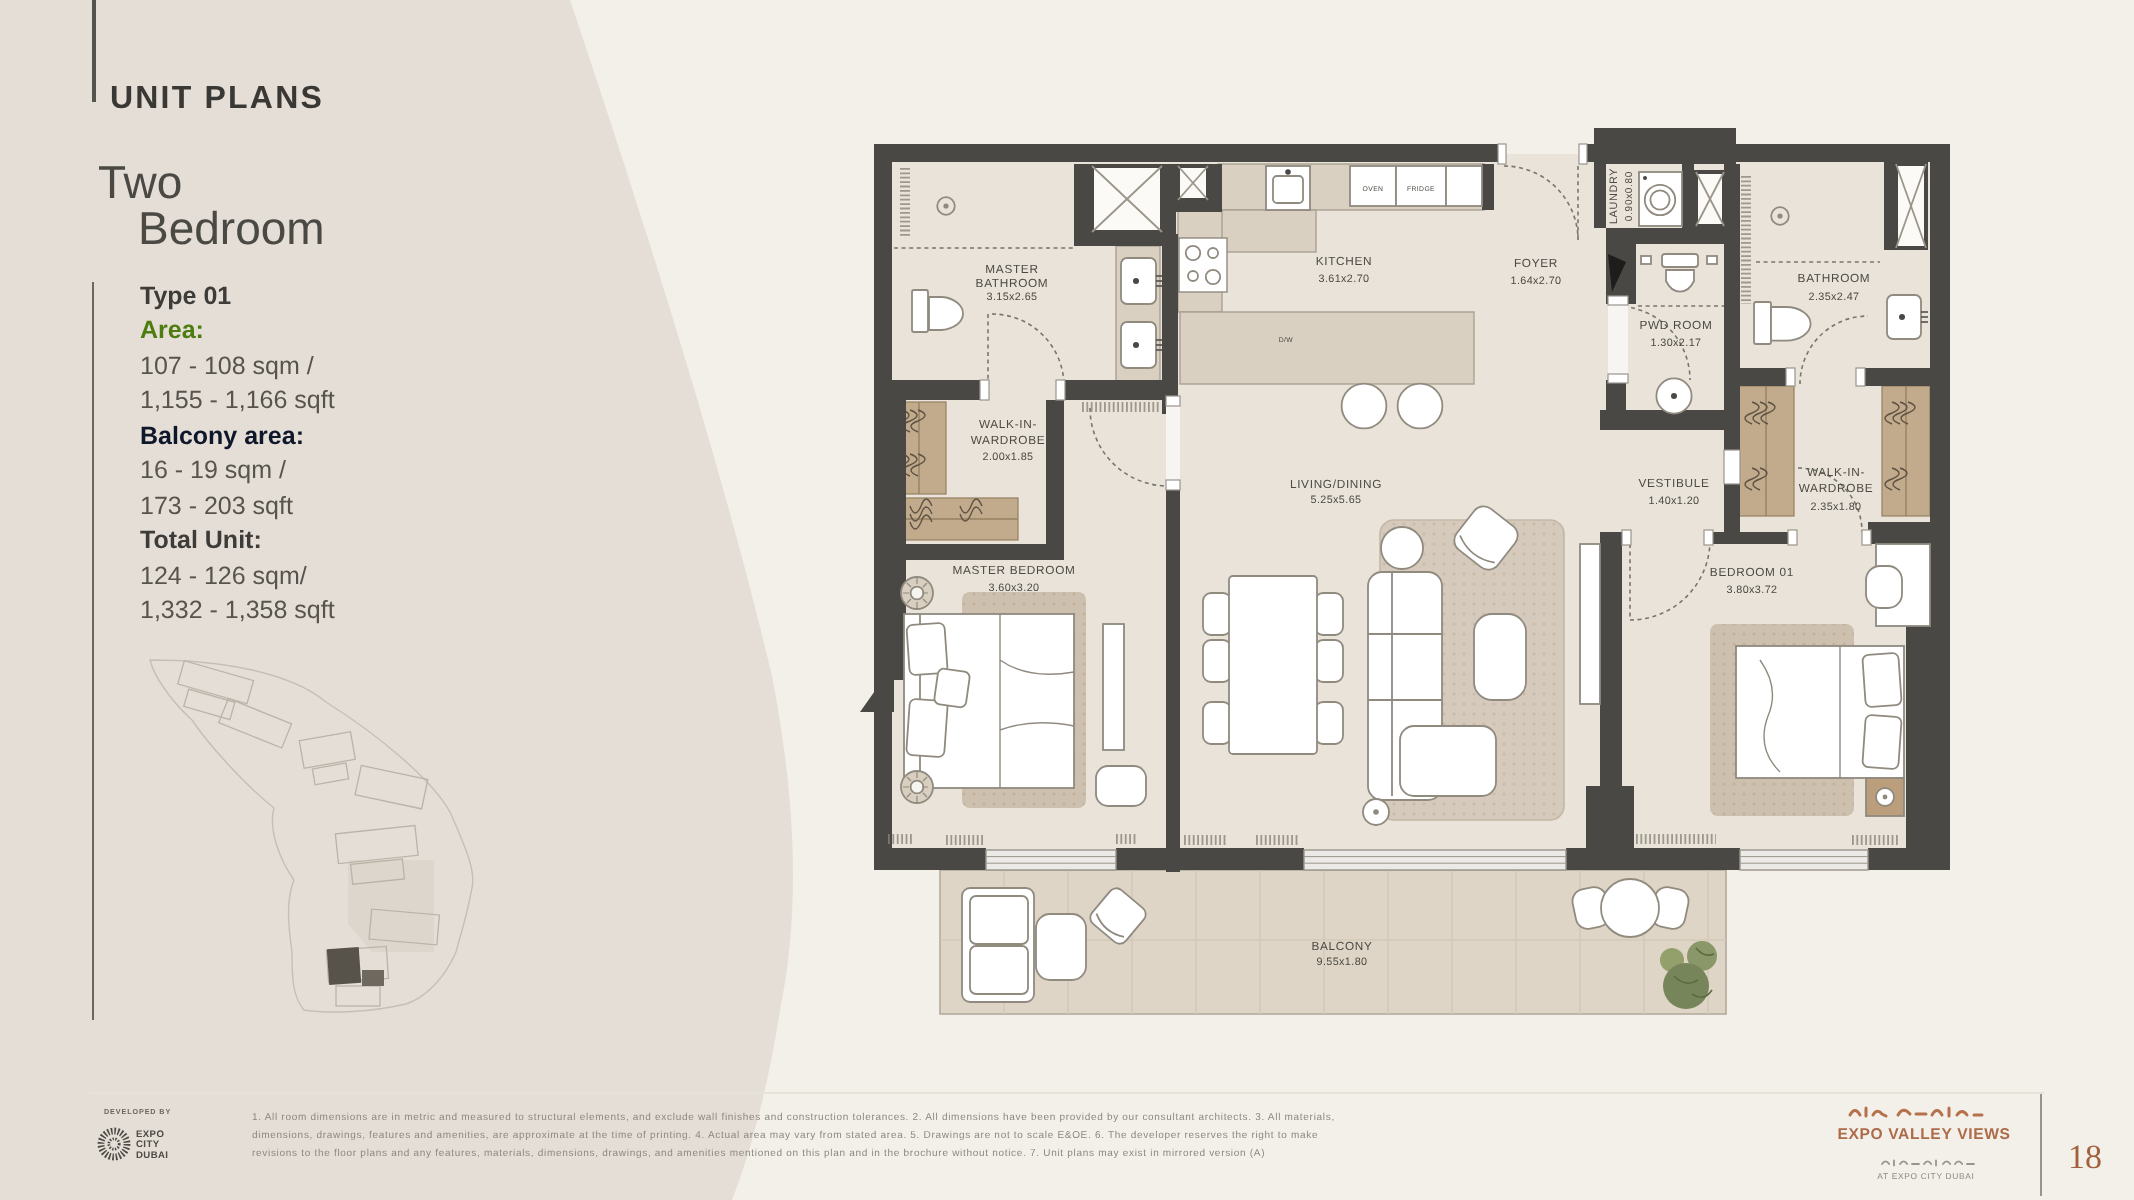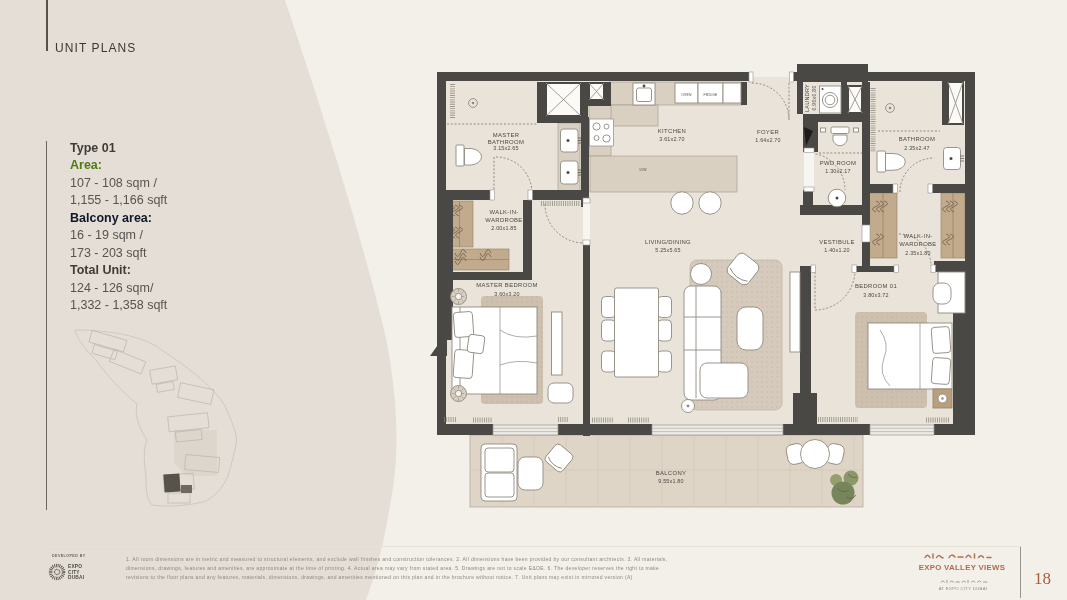--- a/index.html
+++ b/index.html
@@ -21,7 +21,7 @@
 
   <div class="abs" style="left:46px;top:0;width:1.5px;height:51px;background:#55534d;"></div>
 
-  <div class="abs" style="left:55px;top:41px;font-size:12px;font-weight:normal;letter-spacing:1.1px;color:#3a3834;text-align:right;">UNIT PLANS</div>
+  <div class="abs" style="left:55px;top:41px;font-size:16px;font-weight:bold;letter-spacing:1.1px;color:#3a3834;text-align:right;">UNIT PLANS</div>
 
 
   <div class="abs" style="left:46px;top:141px;width:1.2px;height:369px;background:#6b675f;"></div>

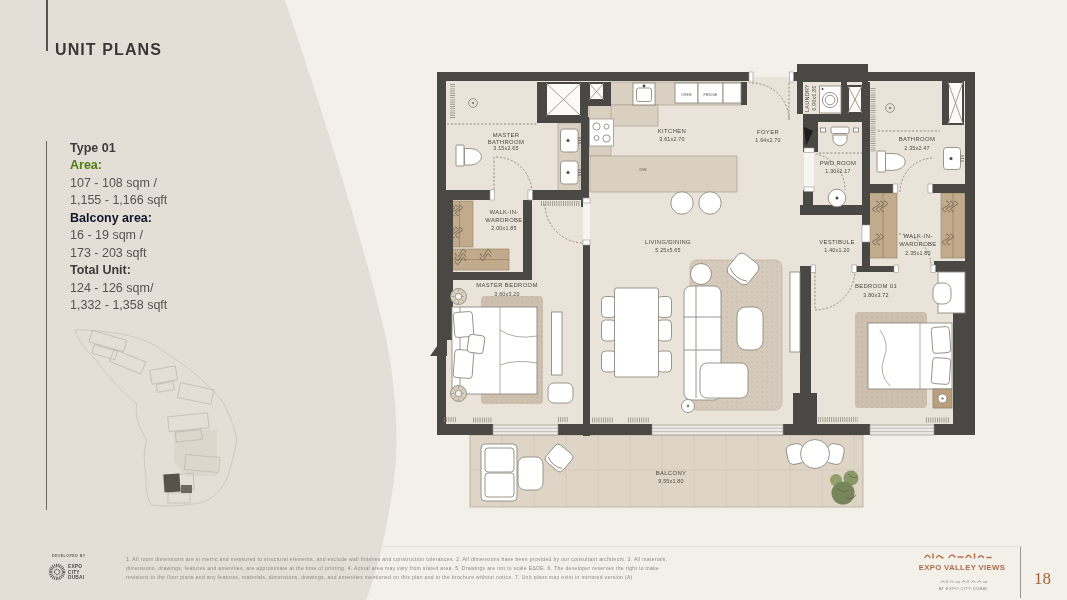--- a/index.html
+++ b/index.html
@@ -23,6 +23,7 @@
 
   <div class="abs" style="left:55px;top:41px;font-size:16px;font-weight:bold;letter-spacing:1.1px;color:#3a3834;text-align:right;">UNIT PLANS</div>
 
+  <div class="abs" style="left:49px;top:79.5px;font-size:23px;color:#4b4944;line-height:23.5px;">Two<br><span style="margin-left:20px;">Bedroom</span></div>
 
   <div class="abs" style="left:46px;top:141px;width:1.2px;height:369px;background:#6b675f;"></div>
 

